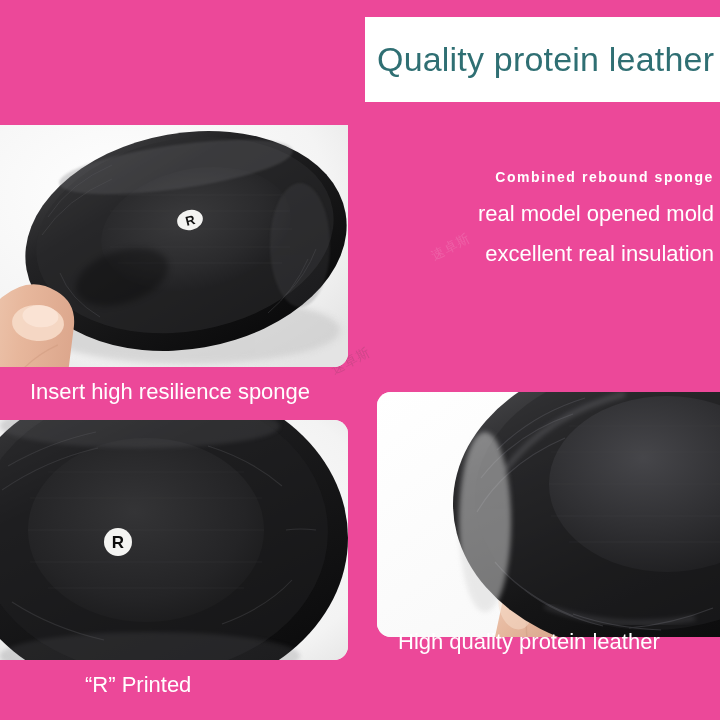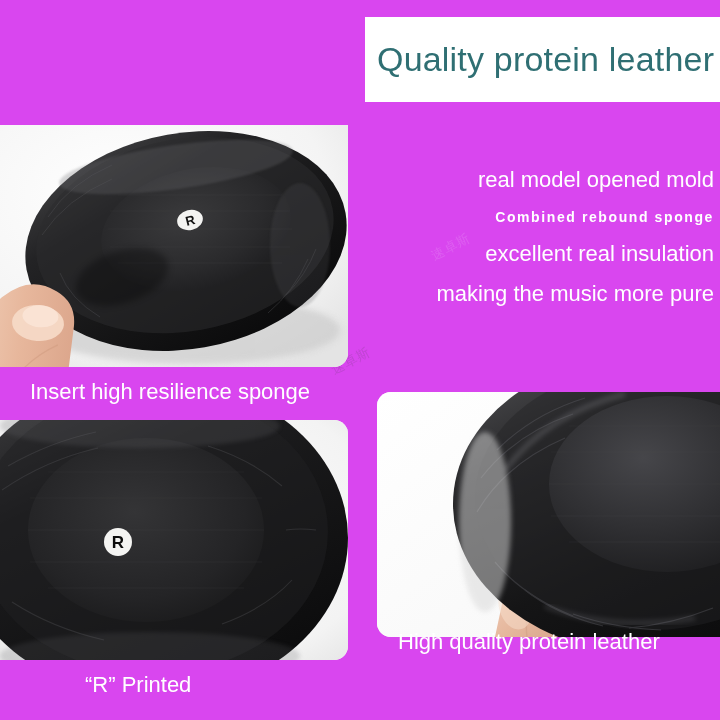--- a/index.html
+++ b/index.html
@@ -16,7 +16,7 @@
     width: 720px;
     height: 720px;
     overflow: hidden;
-    background: #d946ef;
+    background: #ec4899;
   }
 
   

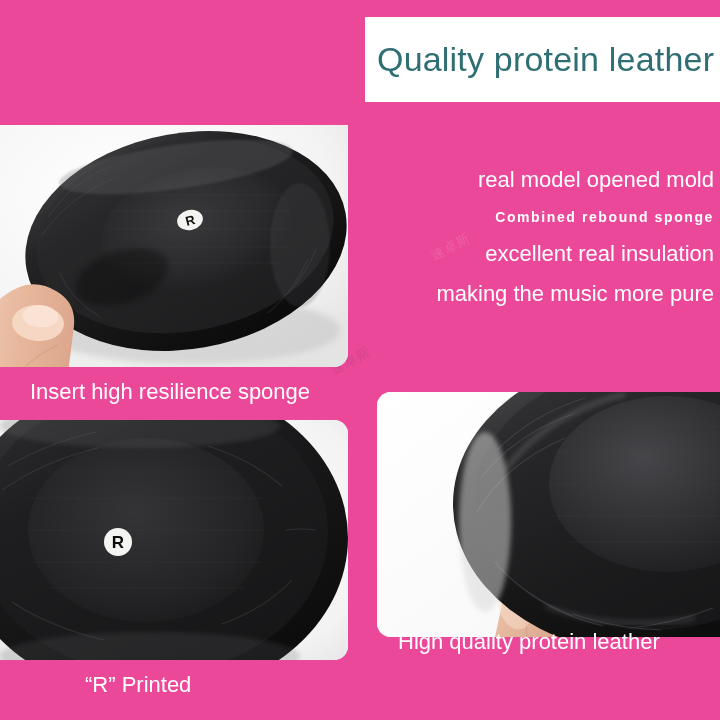--- a/index.html
+++ b/index.html
@@ -132,8 +132,8 @@
   </div>
 
   <div class="feature-list">
+    <div class="feature-line small">Combined rebound sponge</div>
     <div class="feature-line">real model opened mold</div>
-    <div class="feature-line small">Combined rebound sponge</div>
     <div class="feature-line">excellent real insulation</div>
     <div class="feature-line">making the music more pure</div>
   </div>

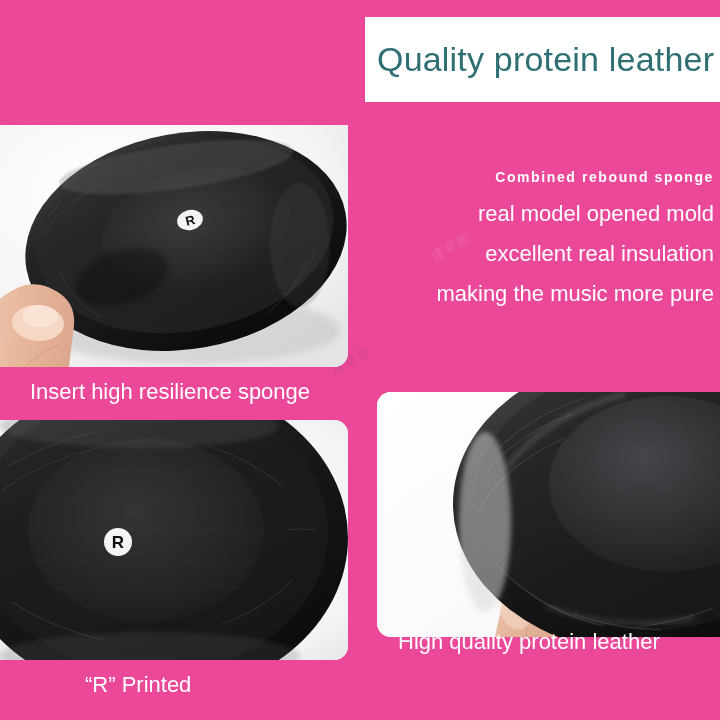--- a/index.html
+++ b/index.html
@@ -135,7 +135,6 @@
     <div class="feature-line small">Combined rebound sponge</div>
     <div class="feature-line">real model opened mold</div>
     <div class="feature-line">excellent real insulation</div>
-    <div class="feature-line">making the music more pure</div>
   </div>
 
   <div class="watermark wm-1">速卓斯</div>

